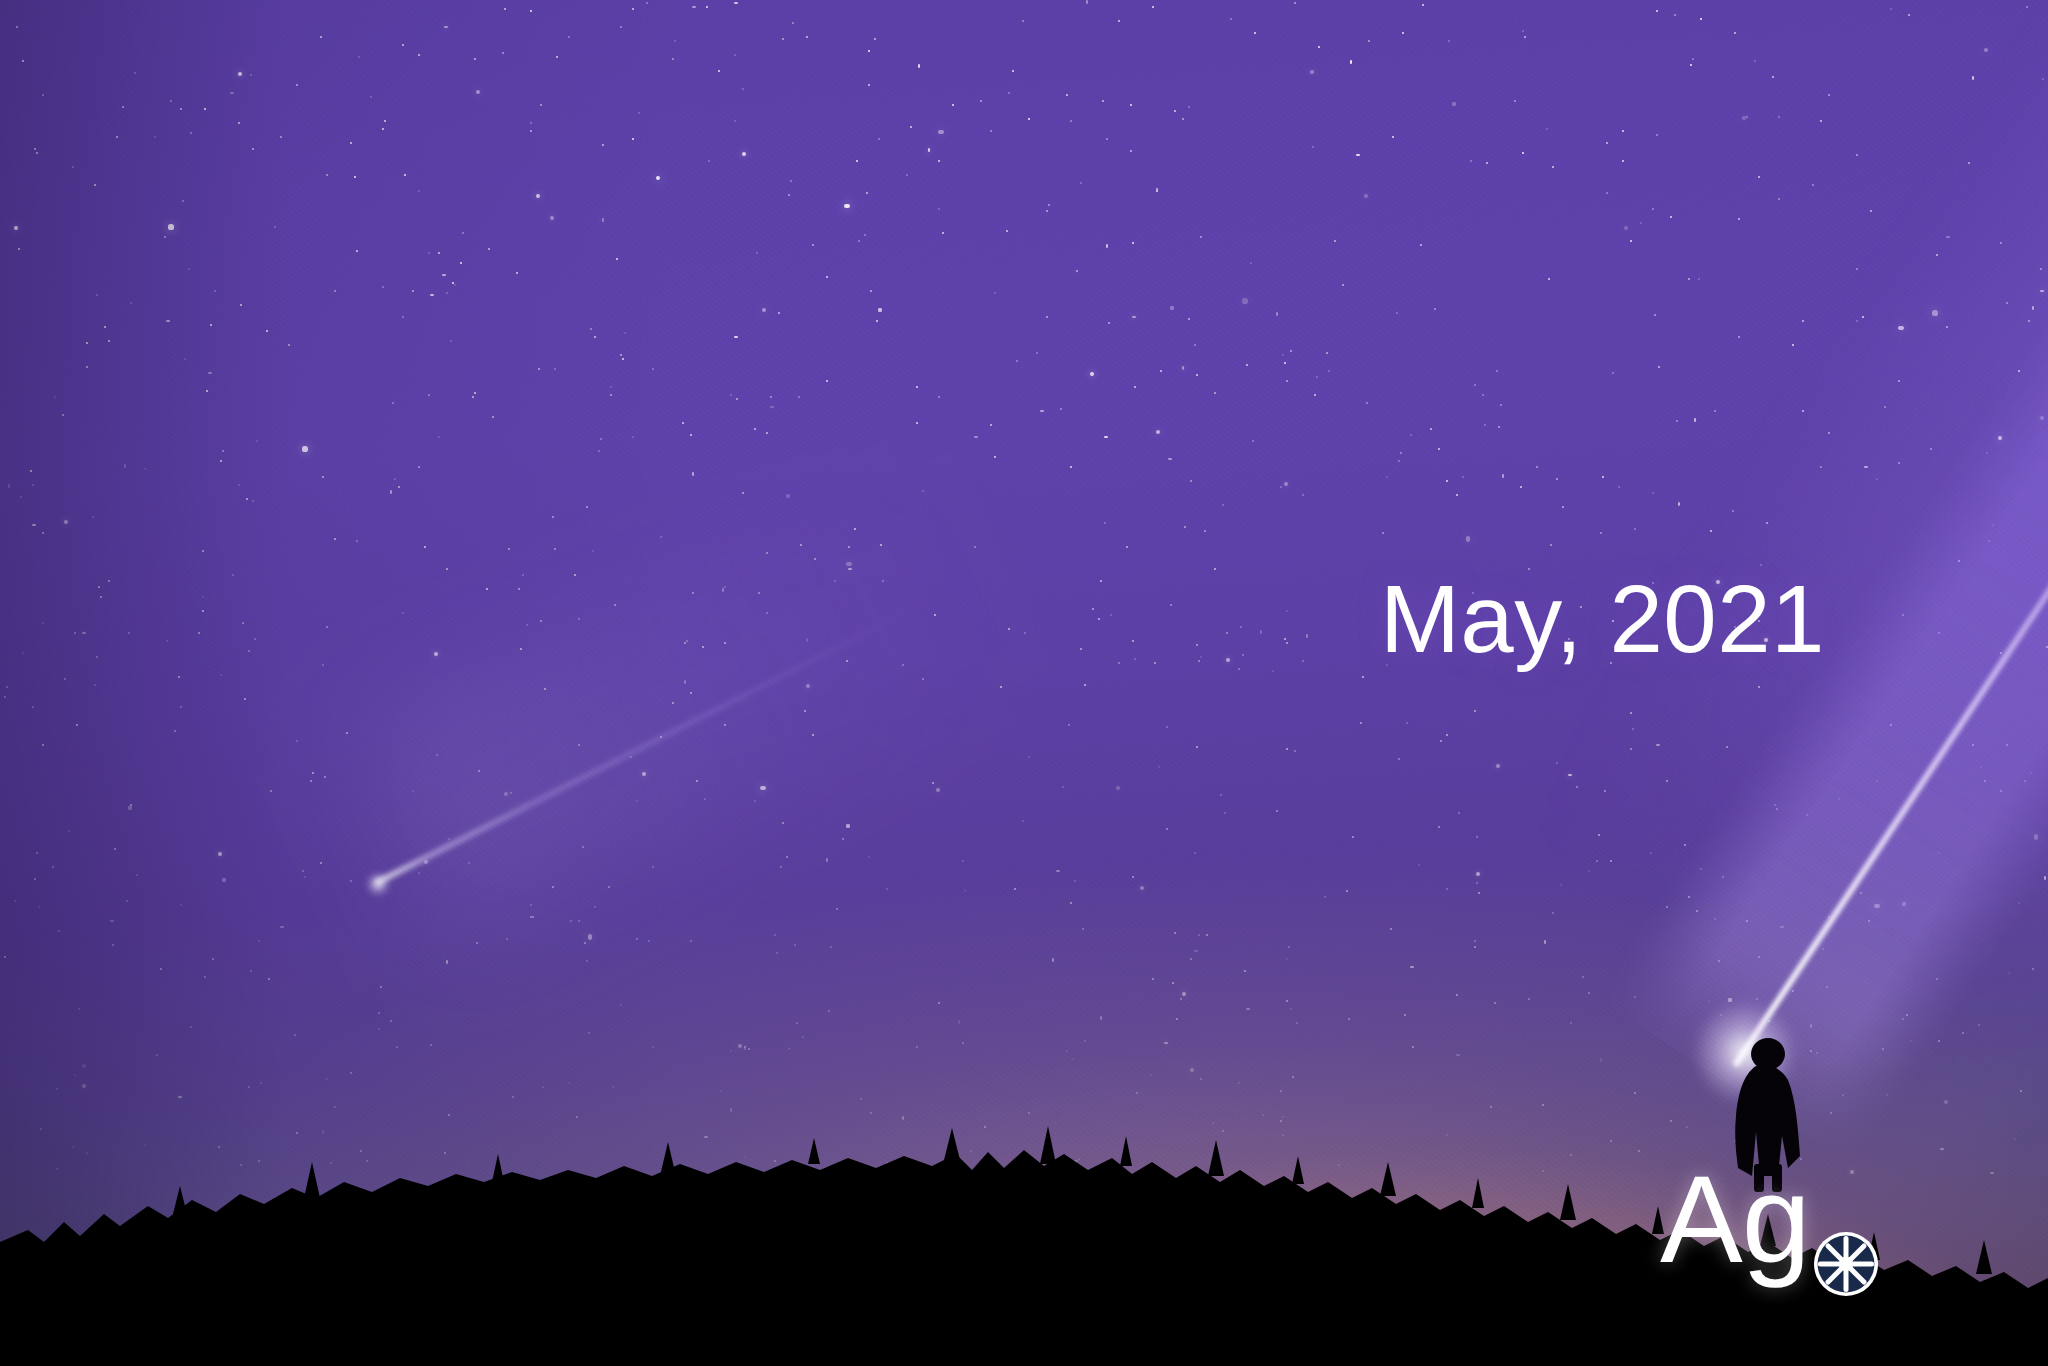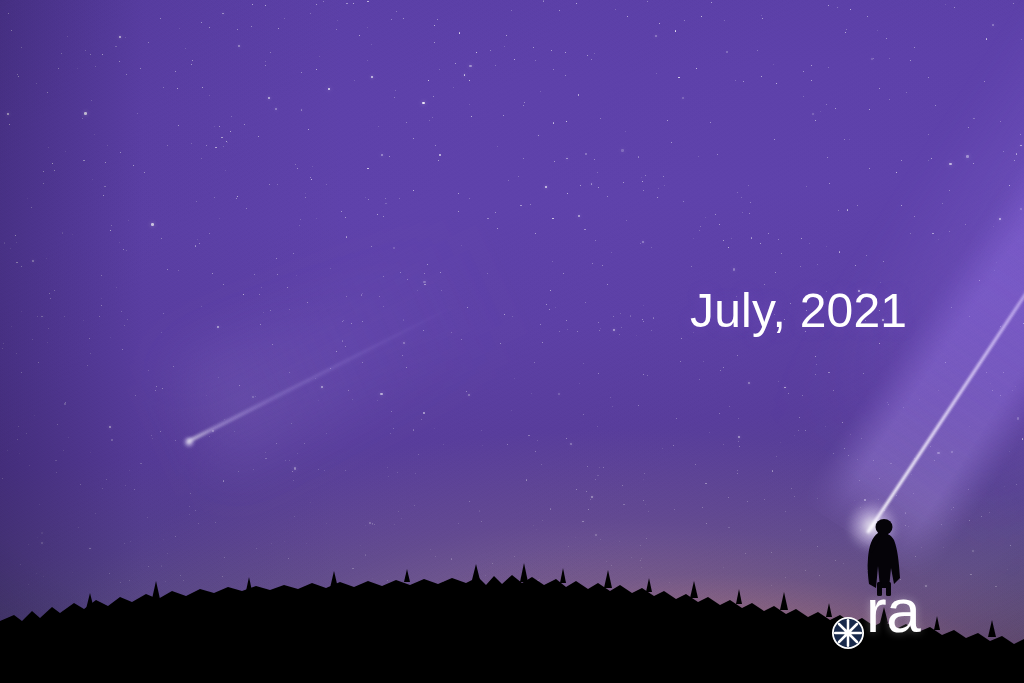--- a/index.html
+++ b/index.html
@@ -1243,7 +1243,7 @@
   </div>
 
 
-  <div class="date">July, 2021</div>
+  <div class="date">May, 2021</div>
 
   <div class="logo">
     <span class="logo-mark">

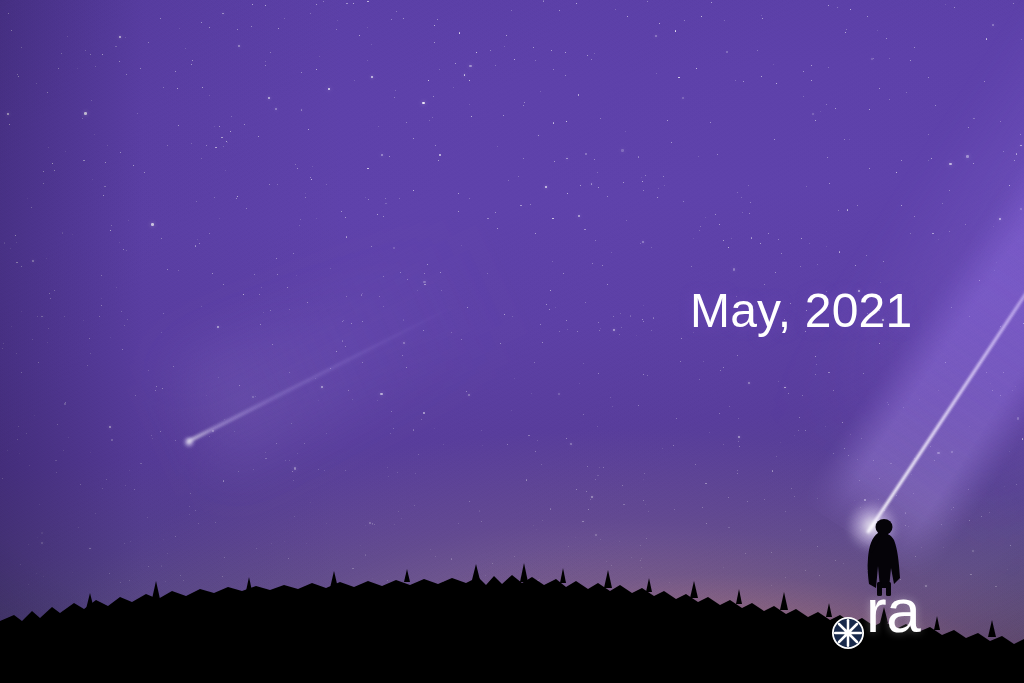--- a/index.html
+++ b/index.html
@@ -1246,6 +1246,7 @@
   <div class="date">May, 2021</div>
 
   <div class="logo">
+    <span class="lt">Ag</span>
     <span class="logo-mark">
       <svg viewBox="0 0 34 34" width="34" height="34" aria-hidden="true">
         <circle cx="17" cy="17" r="16" fill="#ffffff"></circle>

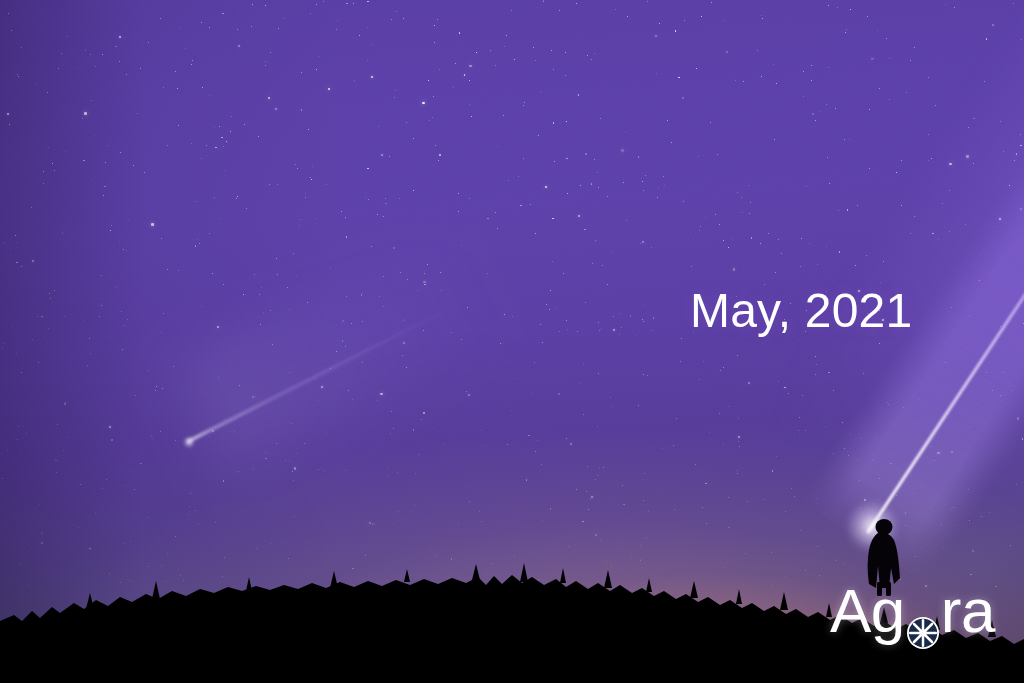--- a/index.html
+++ b/index.html
@@ -1264,7 +1264,6 @@
         <circle cx="17" cy="17" r="3.6" fill="#ffffff"></circle>
       </svg>
     </span>
-    <span class="lt">ra</span>
   </div>
 
 </div>

